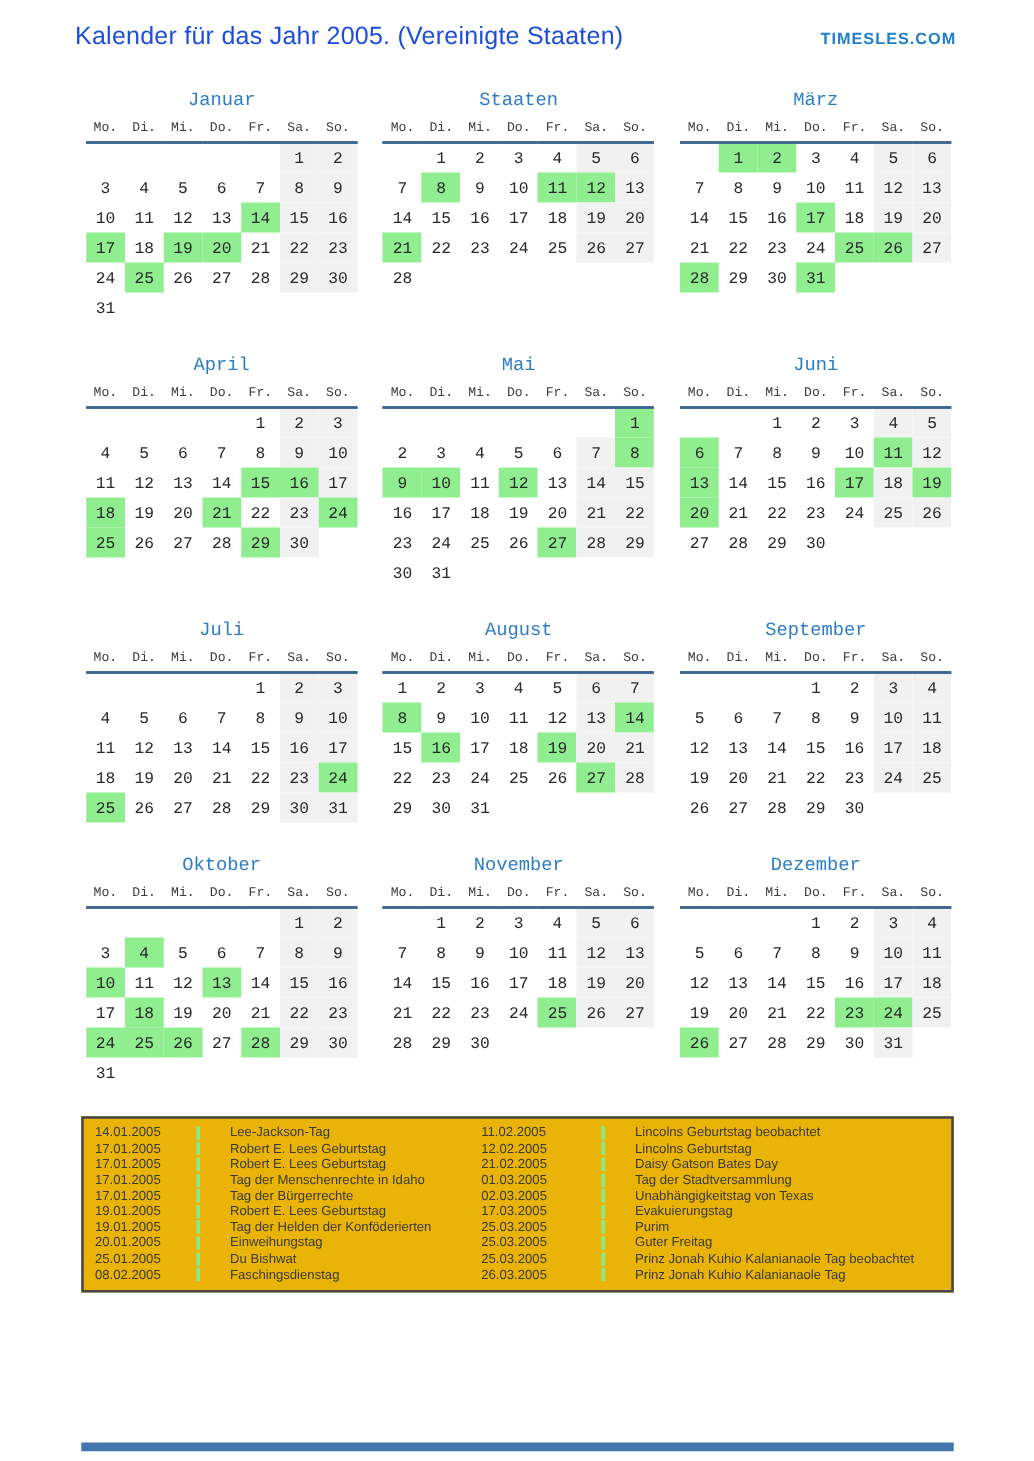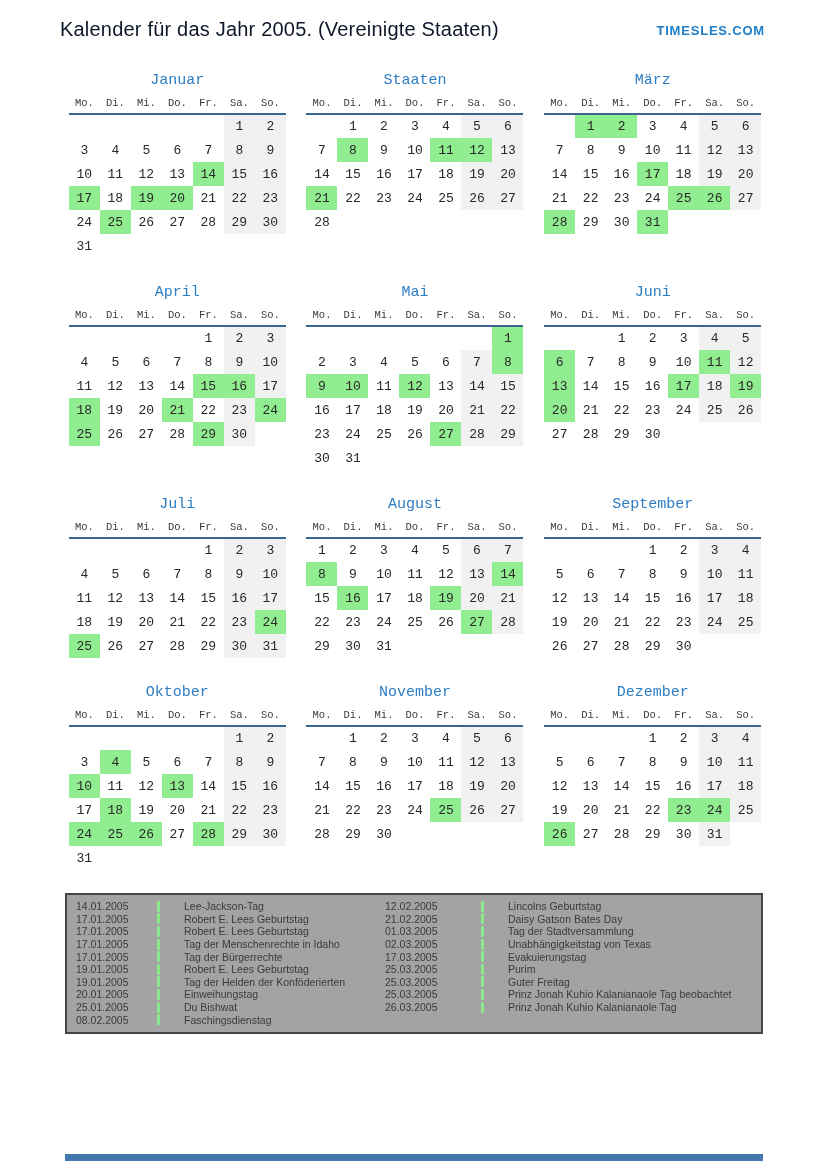--- a/index.html
+++ b/index.html
@@ -12,7 +12,7 @@
     position:absolute; top:18px; left:60px; width:705px;
     display:flex; justify-content:space-between; align-items:flex-start;
   }
-  .page-title { margin:0; font-size:20px; font-weight:400; color:#0f172a; letter-spacing:0.2px; }
+  .page-title { margin:0; font-size:20px; font-weight:400; color:#1d4ed8; letter-spacing:0.2px; }
   .brand { font-size:13px; font-weight:700; color:#1e7ec8; letter-spacing:0.8px; text-decoration:none; margin-top:5px; }
 
   .months-grid {

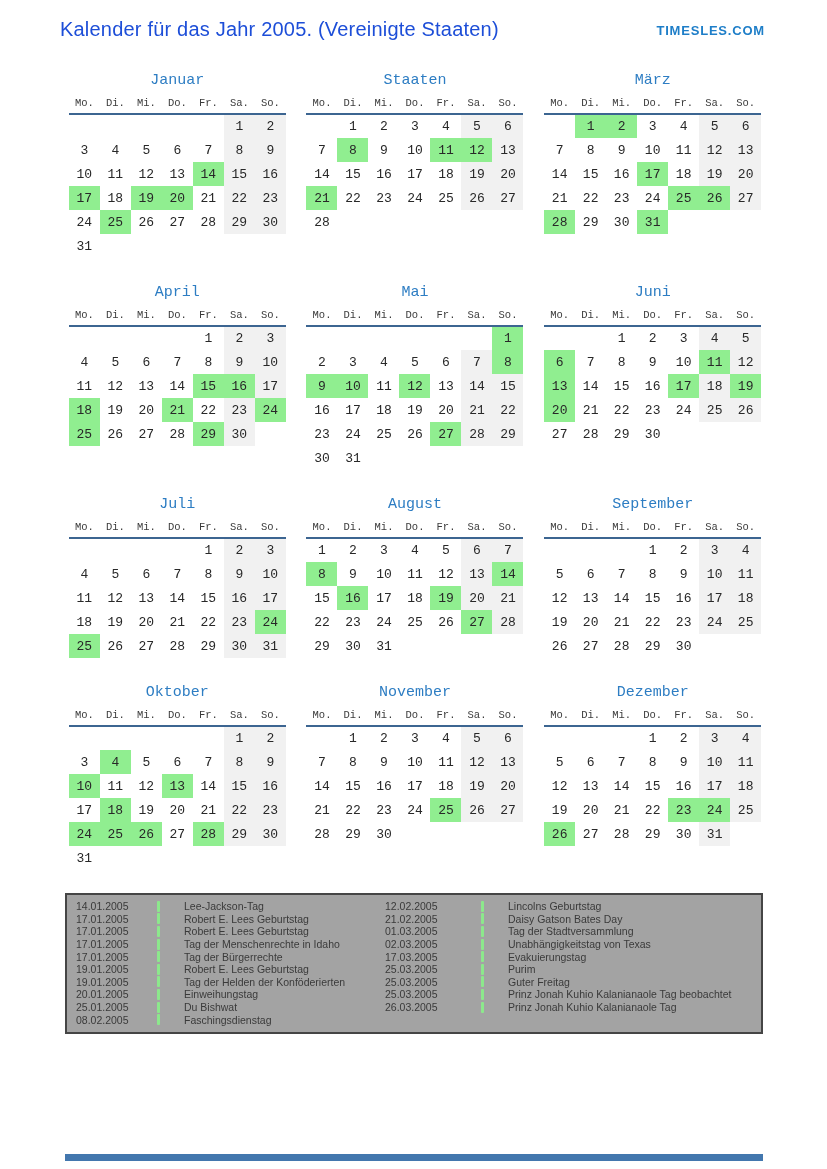--- a/index.html
+++ b/index.html
@@ -38,7 +38,7 @@
 
   .legend {
     position:absolute; top:893px; left:65px; width:698px;
-    border:2px solid #454545; padding:5px 0 6px 0; display:flex; background:#a3a3a3;
+    border:2px solid #454545; padding:5px 0 6px 0; display:flex; background:#eab308;
   }
   .legend-col.left { width:318px; }
   .legend-col.right { flex:1; }

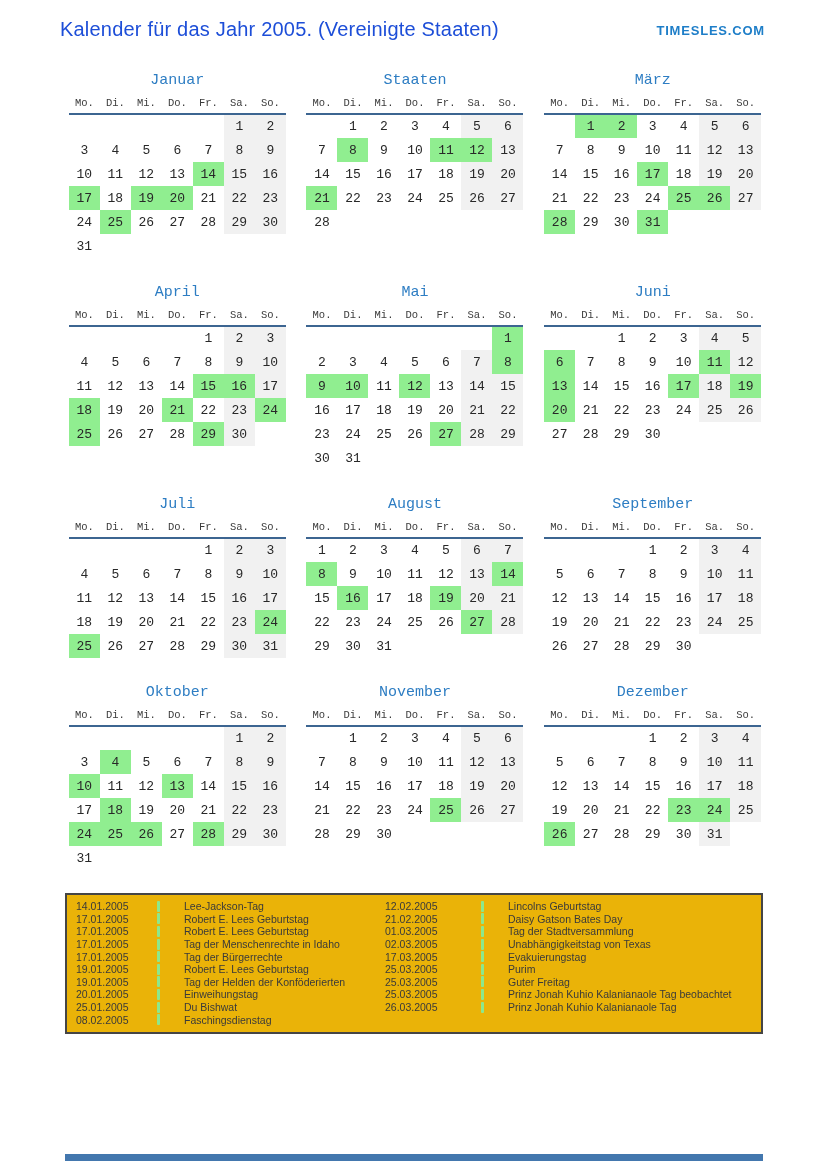--- a/index.html
+++ b/index.html
@@ -919,6 +919,11 @@
   </div>
 </div>
     <div class="legend-col right" id="legendRight">
+  <div class="lrow">
+    <span class="ldate">11.02.2005</span>
+    <span class="ltick"></span>
+    <span class="lname">Lincolns Geburtstag beobachtet</span>
+  </div>
 
   <div class="lrow">
     <span class="ldate">12.02.2005</span>

